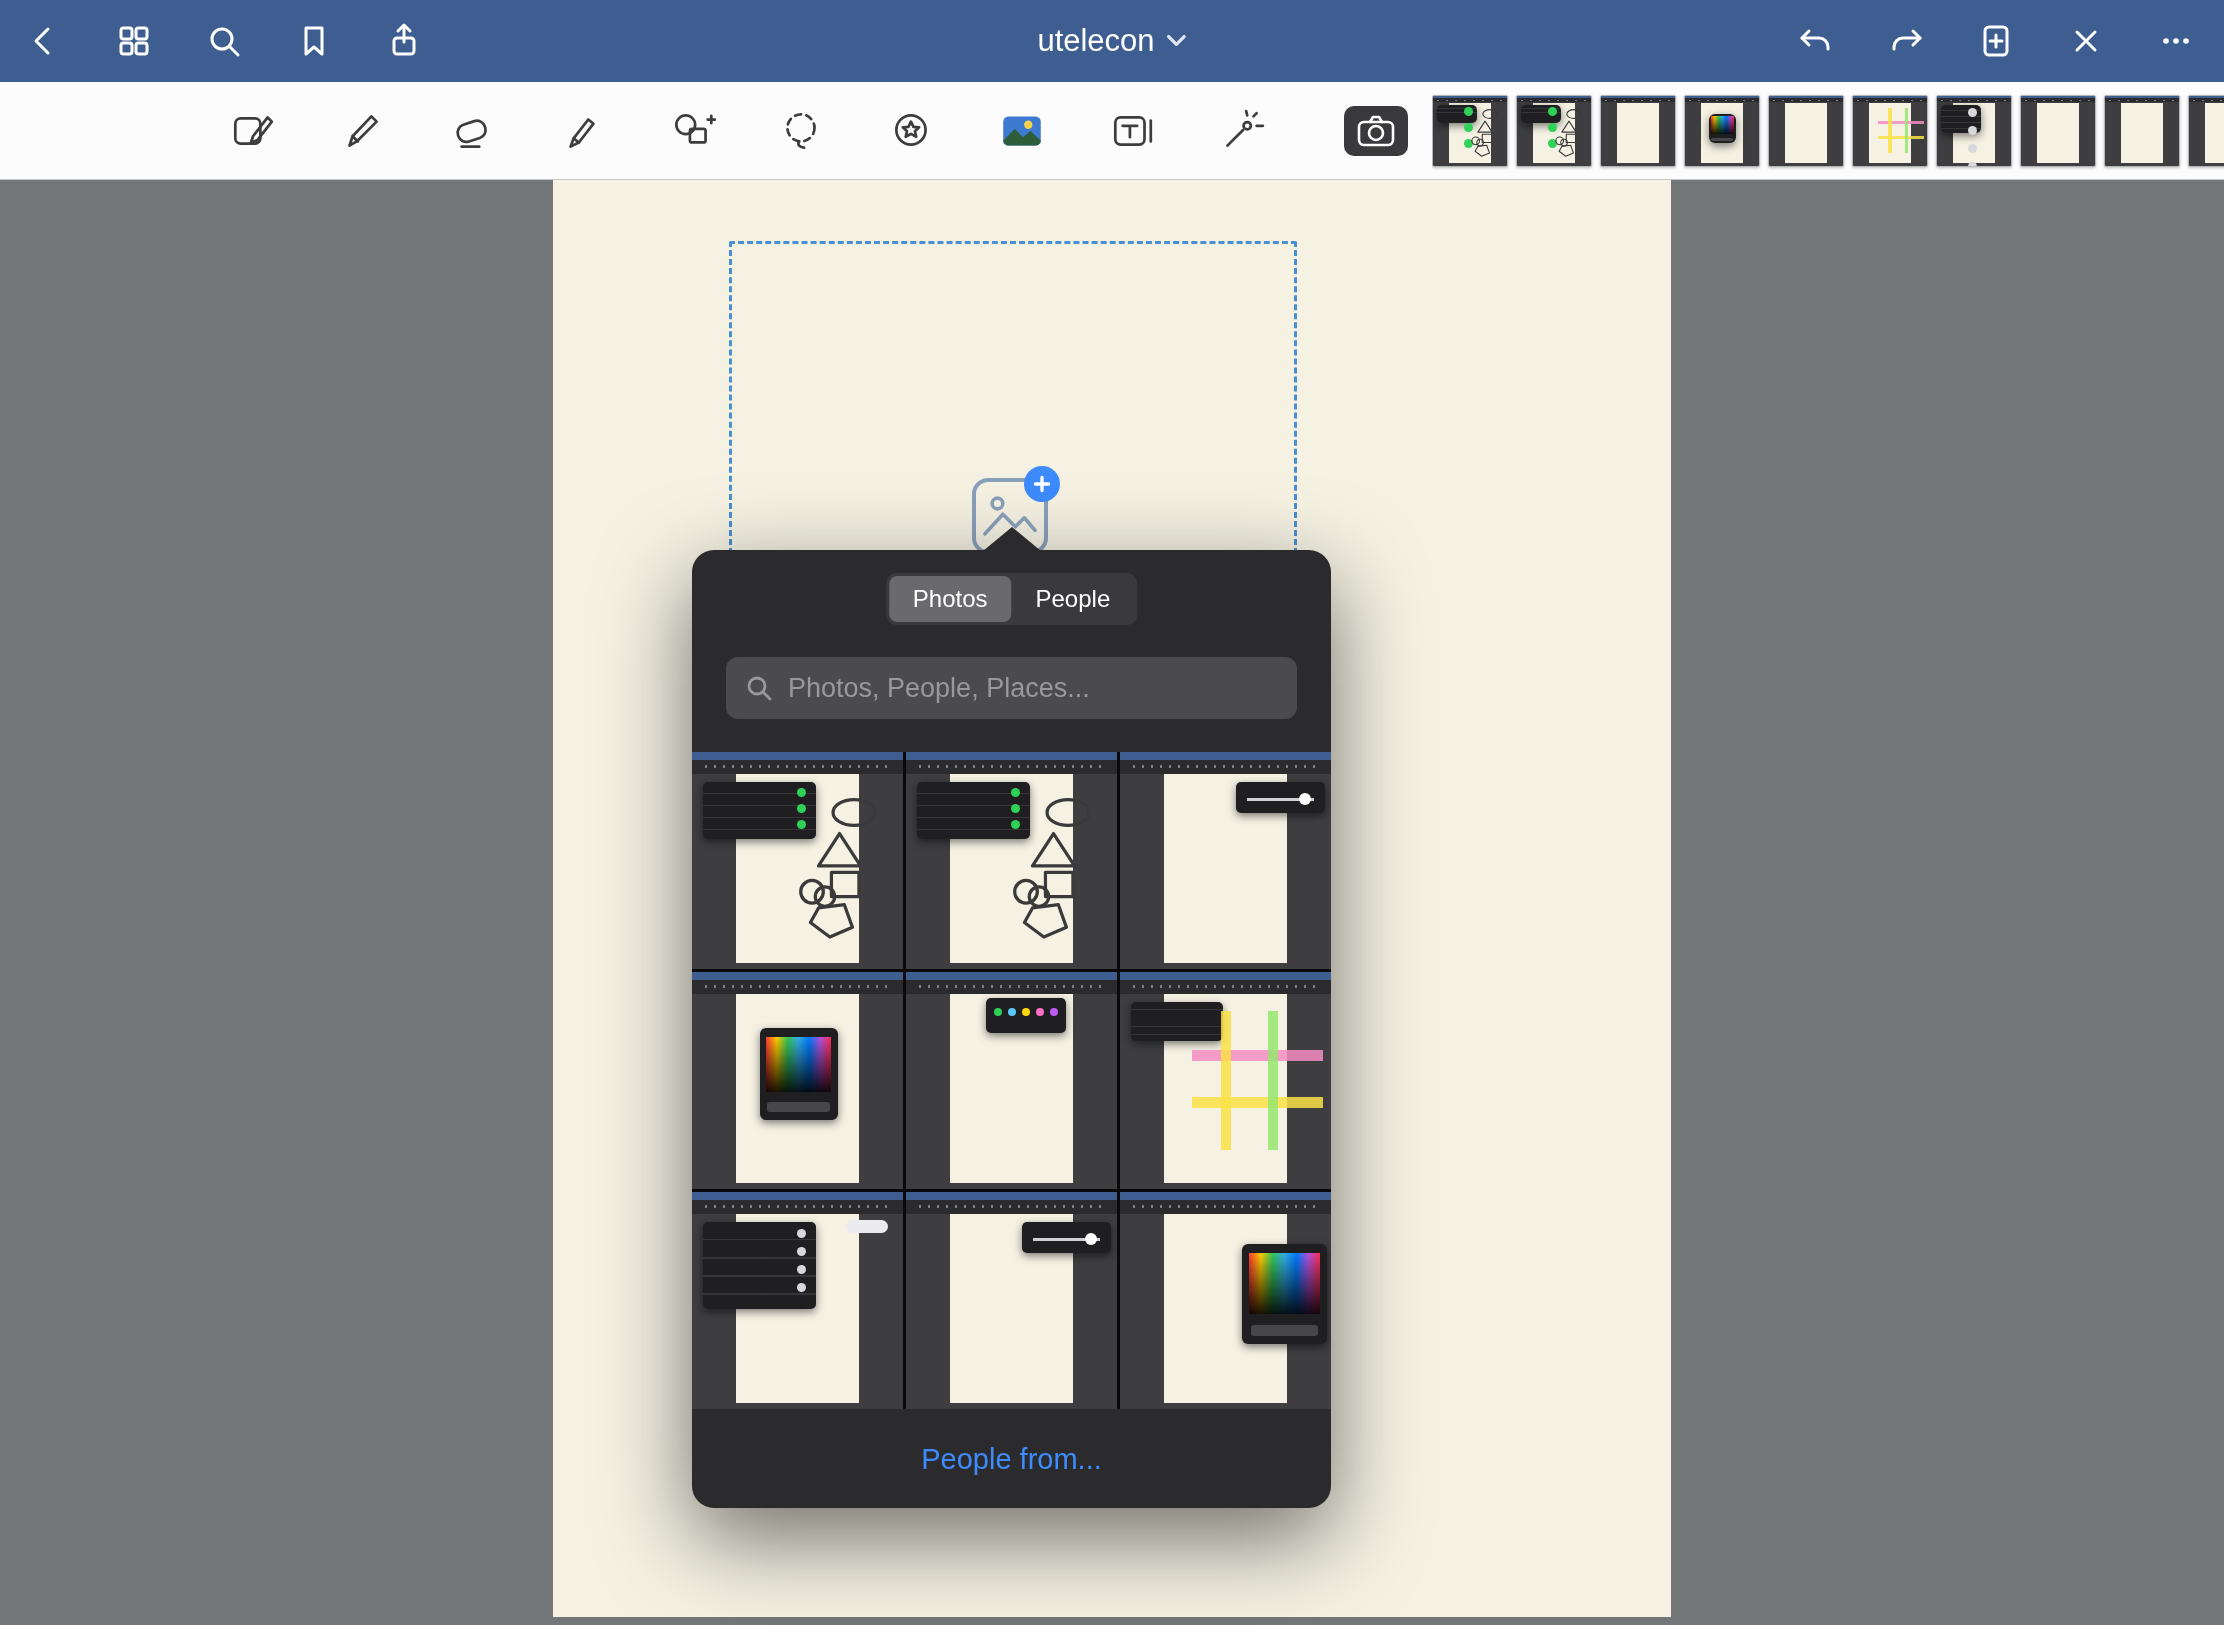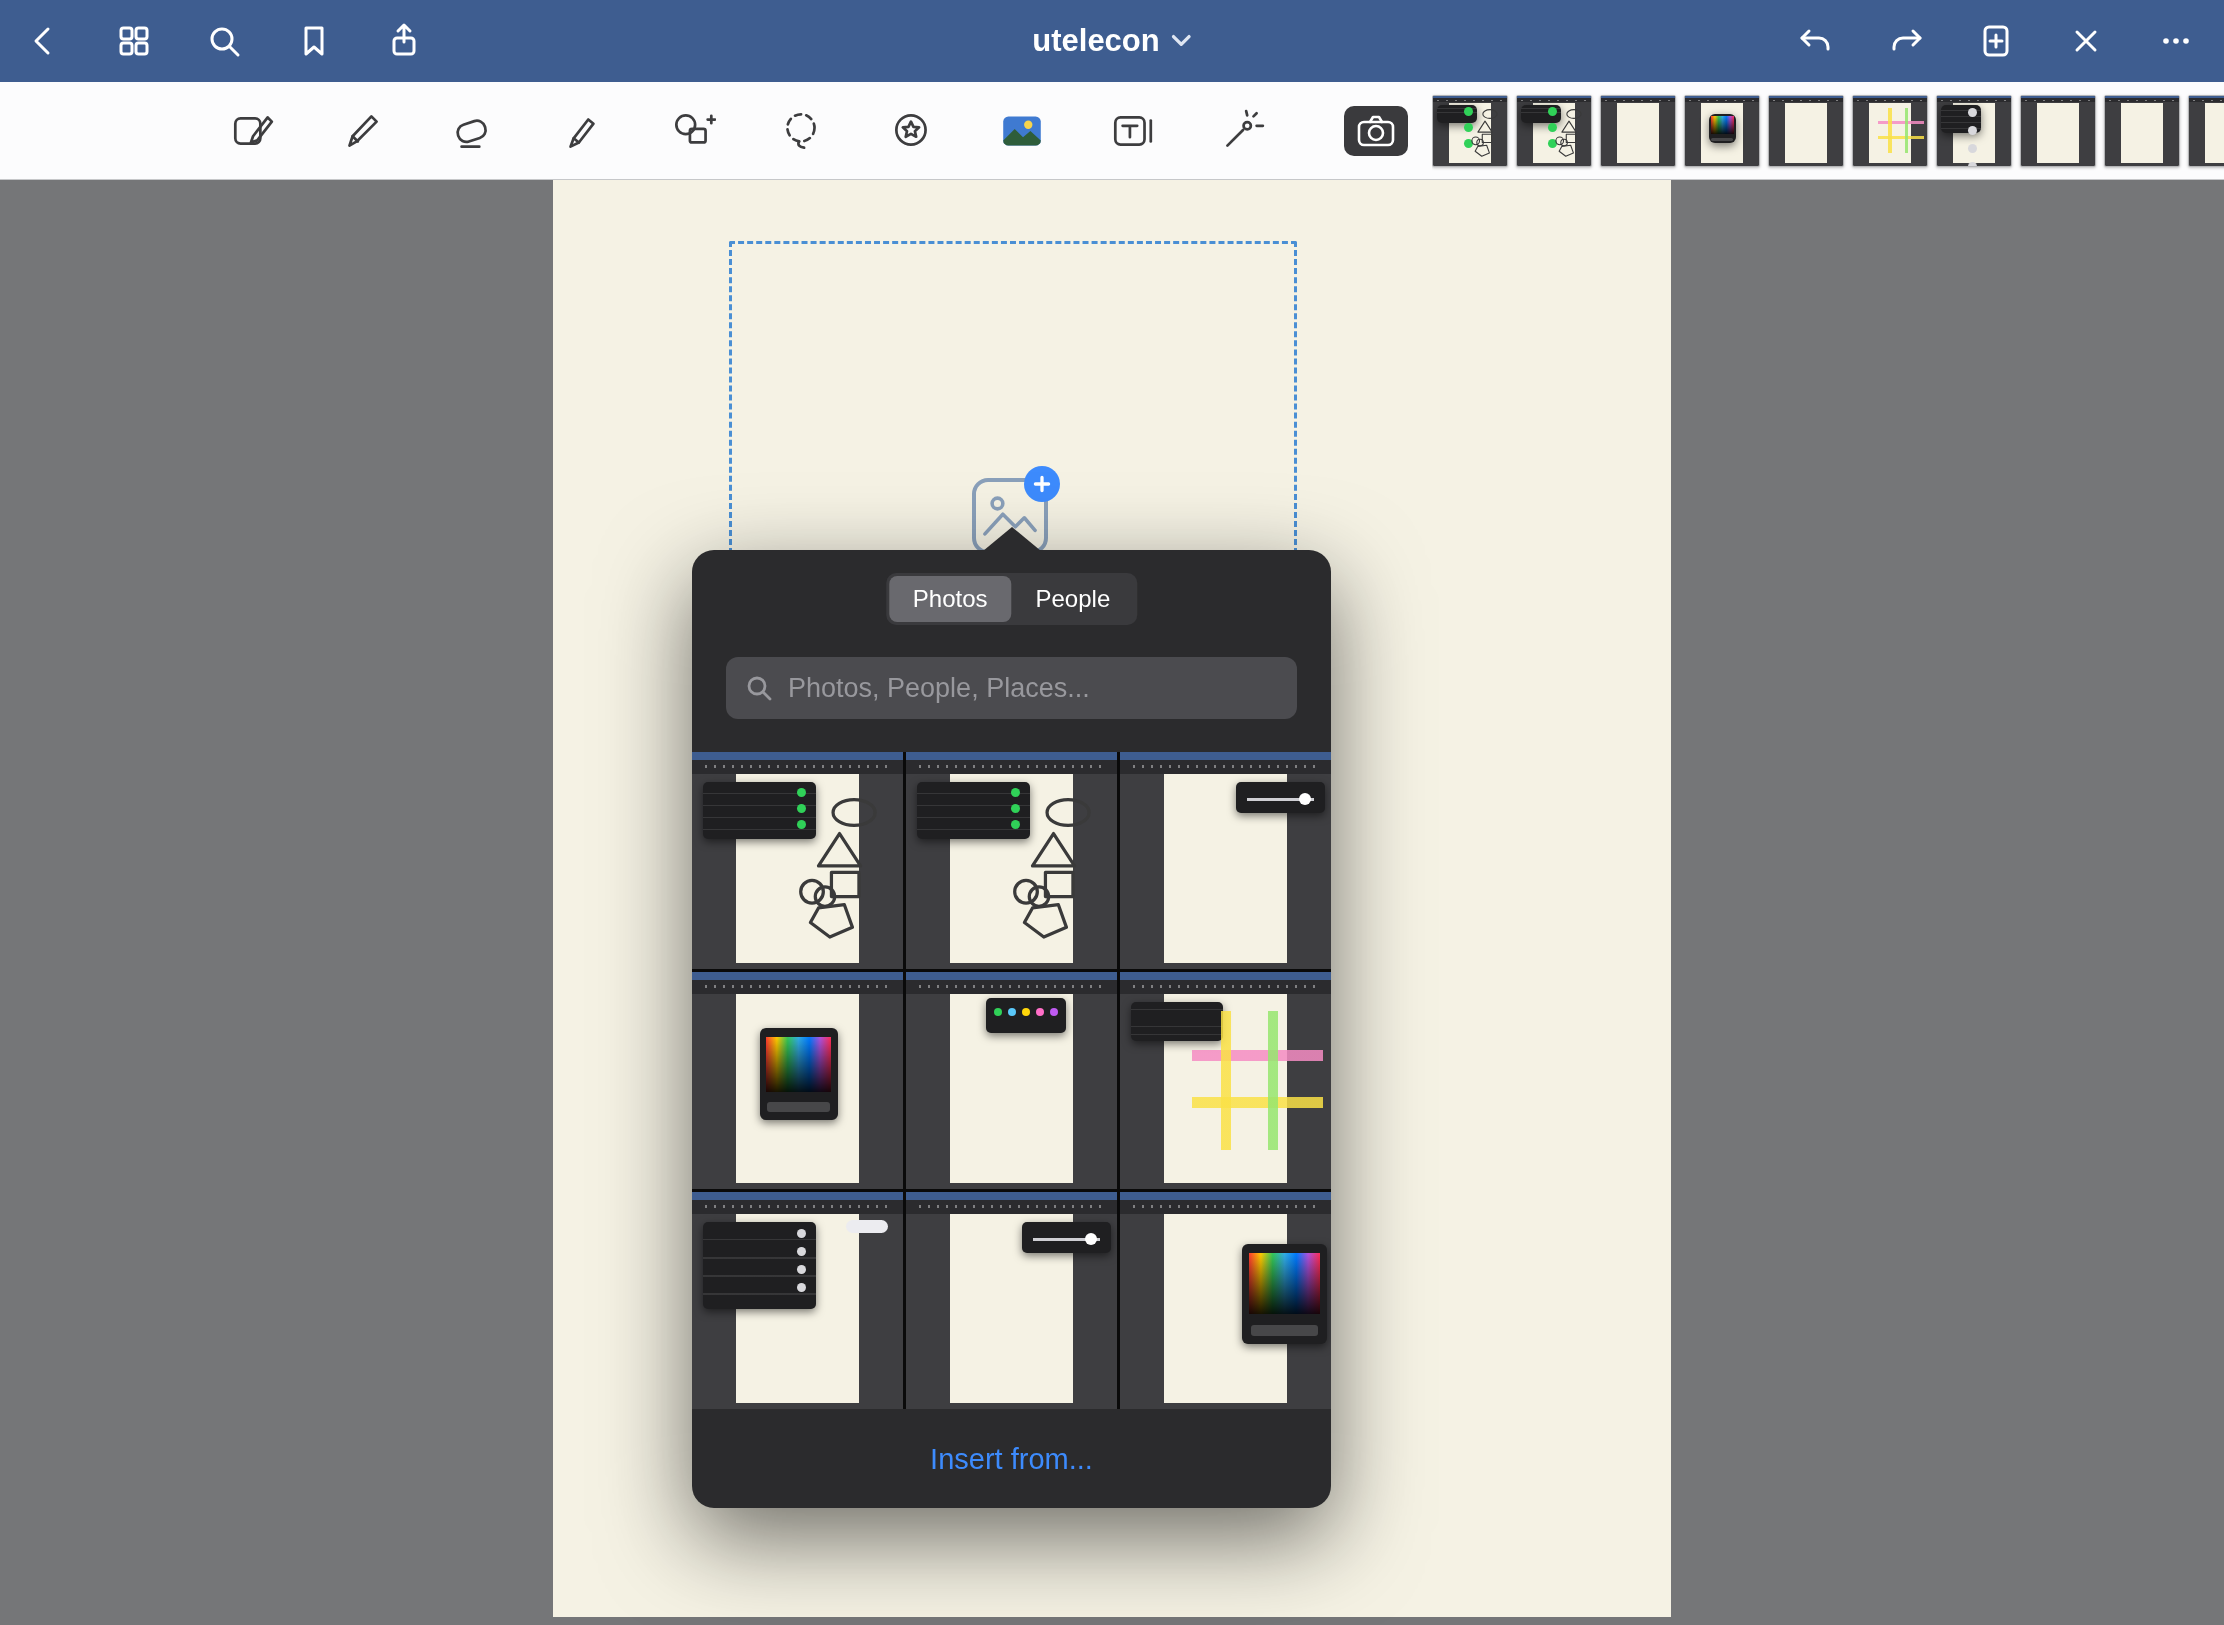--- a/index.html
+++ b/index.html
@@ -16,7 +16,7 @@
   .nav-btn svg{width:40px;height:40px;fill:none;stroke:#ffffff;stroke-width:3;
     stroke-linecap:round;stroke-linejoin:round;}
   .nav-title{position:absolute;left:50%;top:50%;transform:translate(-50%,-50%);
-    display:flex;align-items:center;gap:12px;color:#fff;font-size:31px;font-weight:700;cursor:pointer;}
+    display:flex;align-items:center;gap:12px;color:#fff;font-size:31px;font-weight:400;cursor:pointer;}
   .nav-title svg{width:20px;height:14px;fill:none;stroke:#dfe6f2;stroke-width:3;
     stroke-linecap:round;stroke-linejoin:round;}
 

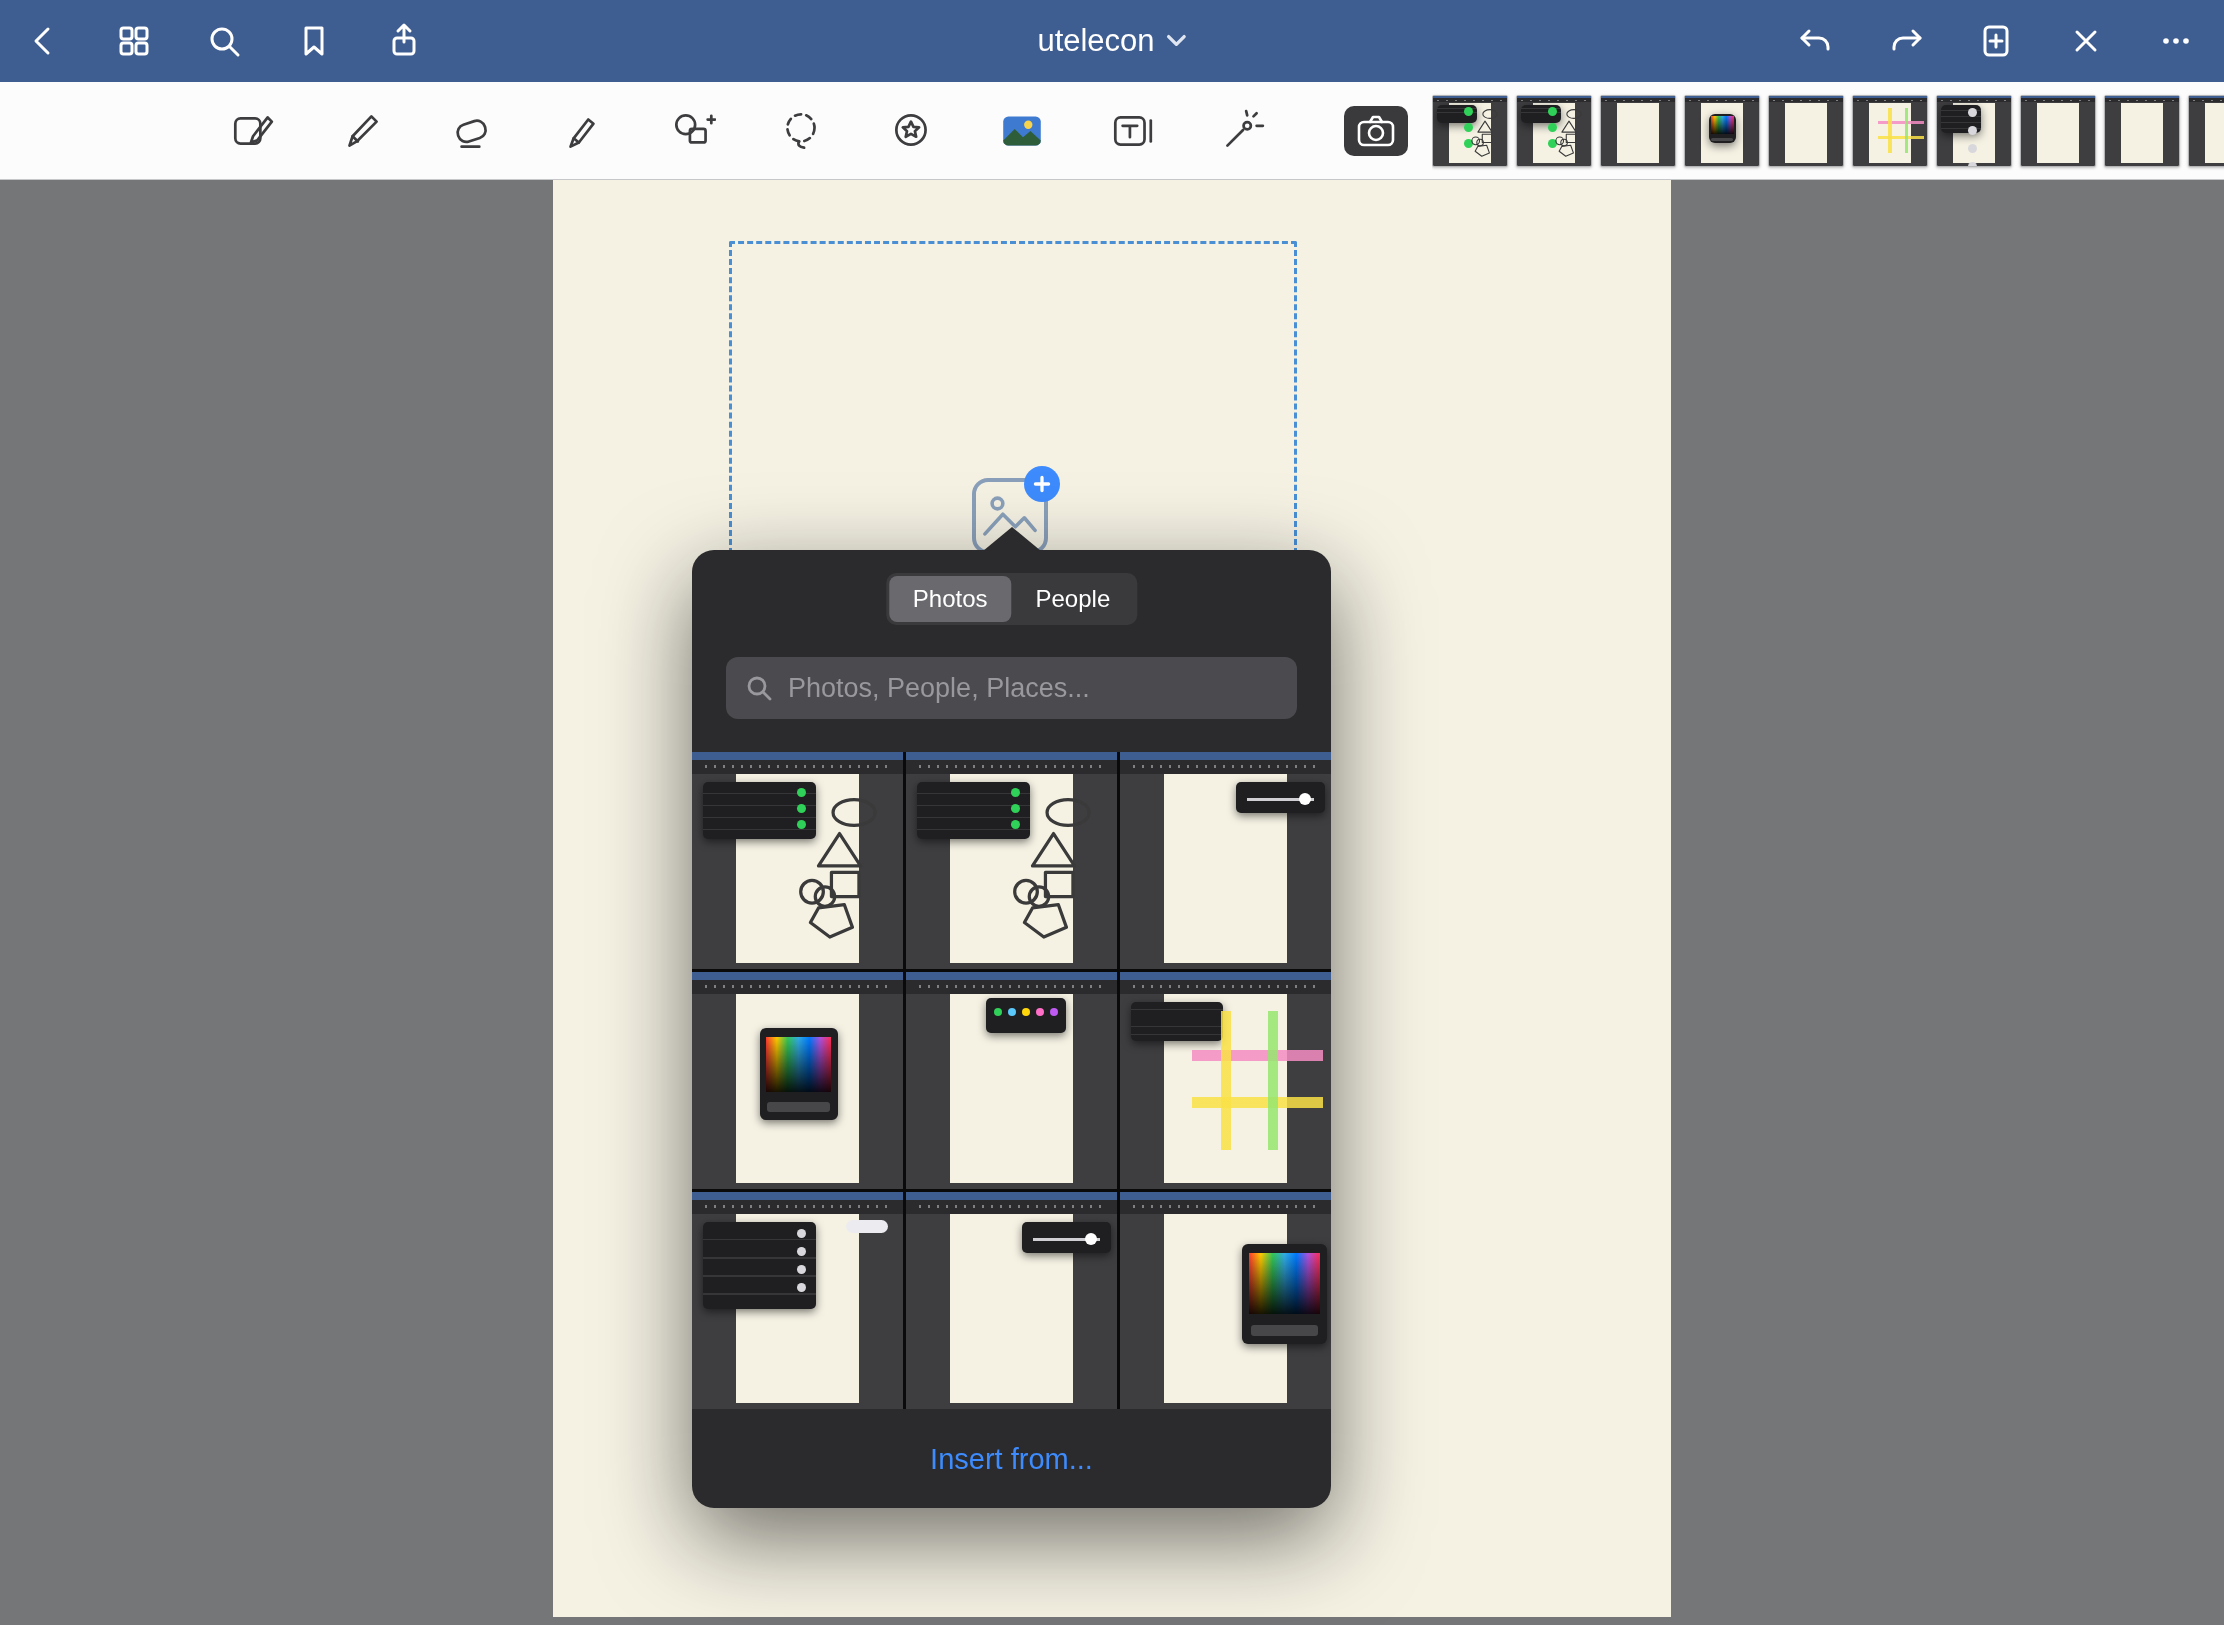--- a/index.html
+++ b/index.html
@@ -487,7 +487,7 @@
             </div>
           </div>
         </div>
-      <button class="insert-from">Insert from...</button>
+      <button class="insert-from">People from...</button>
     </section>
   </main>
 

